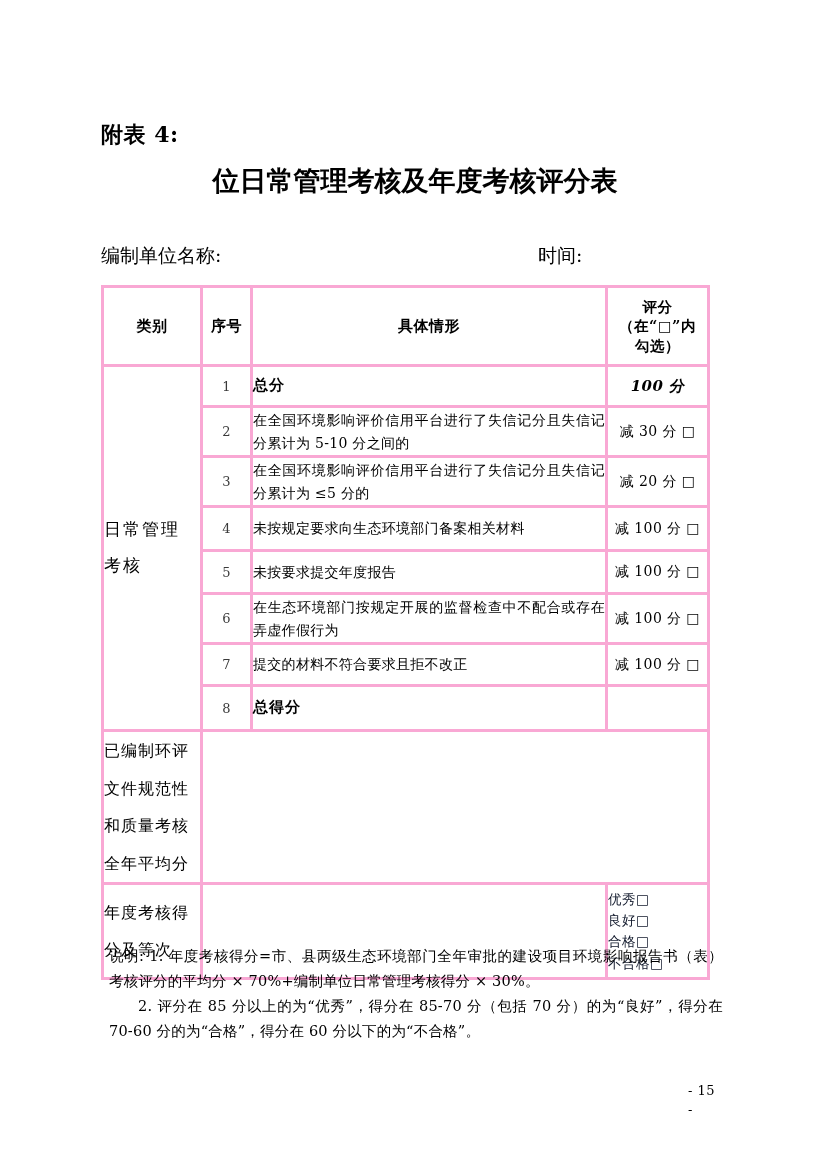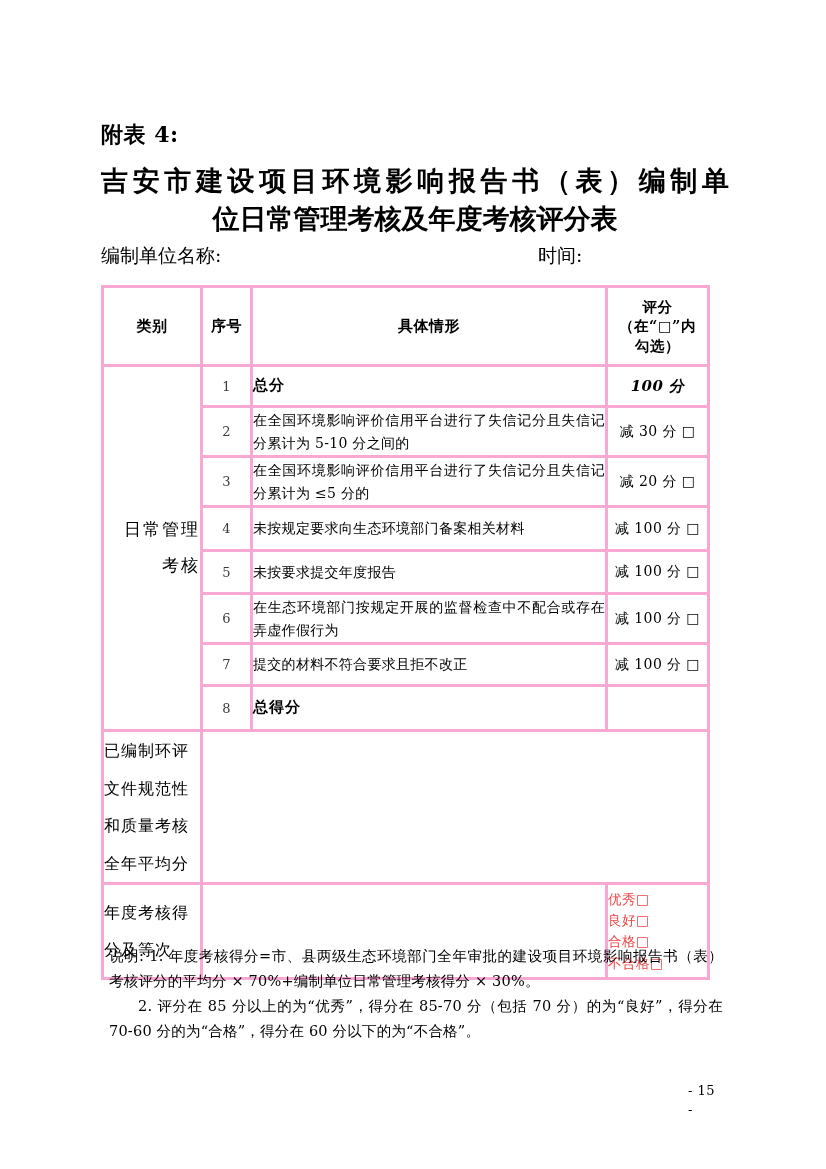--- a/index.html
+++ b/index.html
@@ -193,7 +193,6 @@
   <div class="attach-label">附表 4:</div>
 
   <div class="doc-title">
-    <span class="line1">吉安市建设项目环境影响报告书（表）编制单</span>
     <span class="line2">位日常管理考核及年度考核评分表</span>
   </div>
 

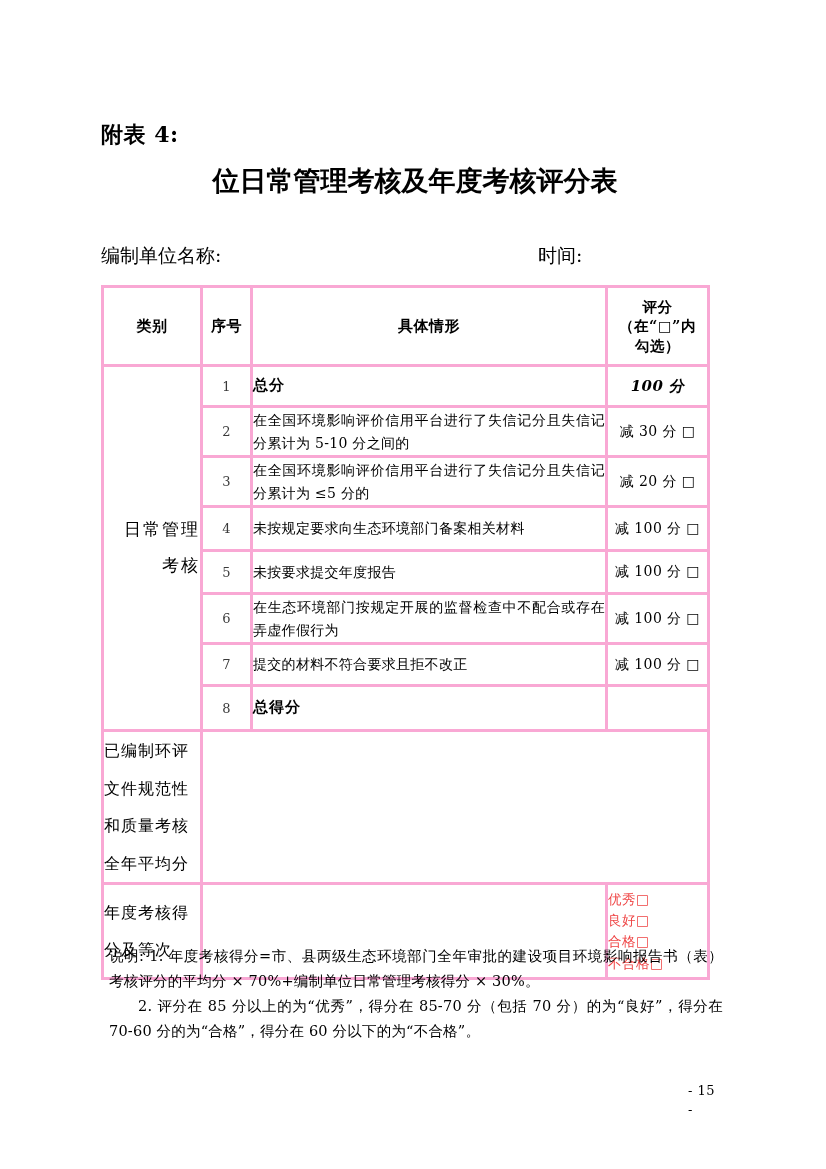--- a/index.html
+++ b/index.html
@@ -97,7 +97,7 @@
 
   
   .cat-cell {
-    text-align: right;
+    text-align: left;
     font-size: 17px;
     line-height: 2.1;
     letter-spacing: 2px;

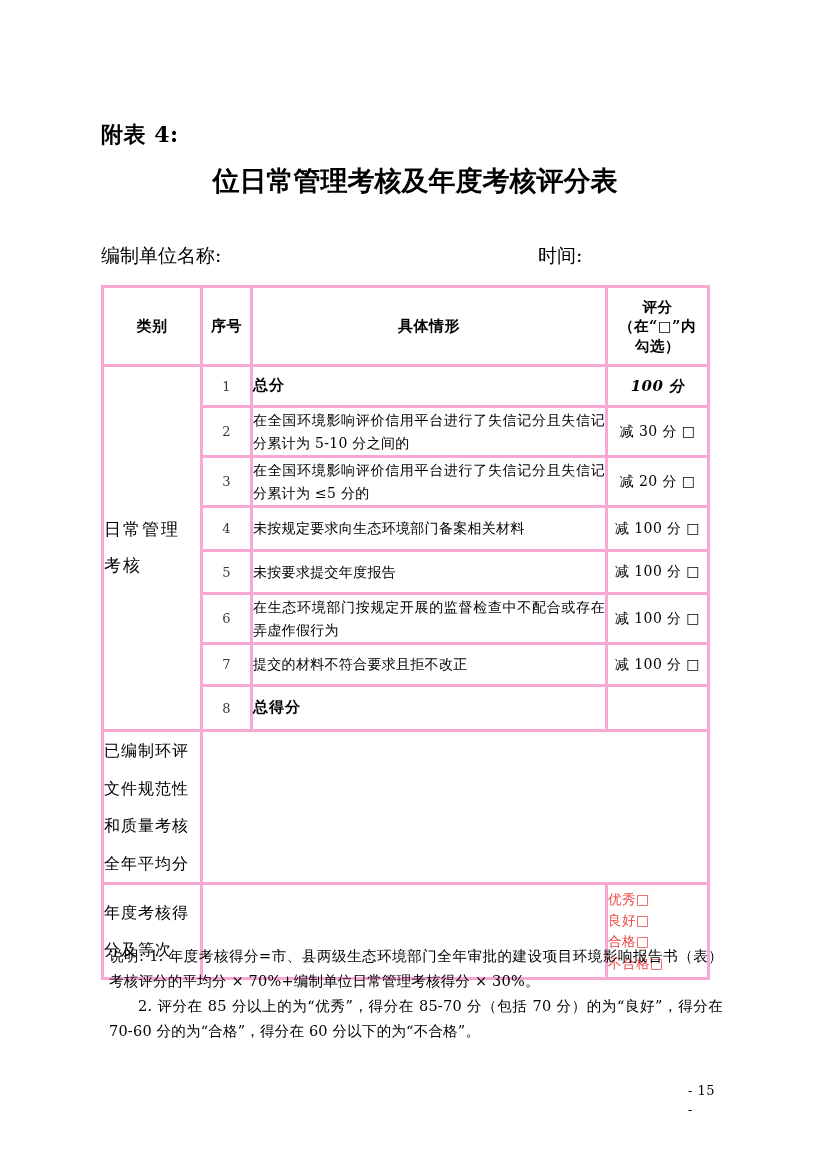--- a/index.html
+++ b/index.html
@@ -154,7 +154,7 @@
     line-height: 1.58;
     letter-spacing: 0.5px;
     text-align: left;
-    color: #ef4444;
+    color: #0f172a;
   }
   .grade-list div { white-space: nowrap; }
 

